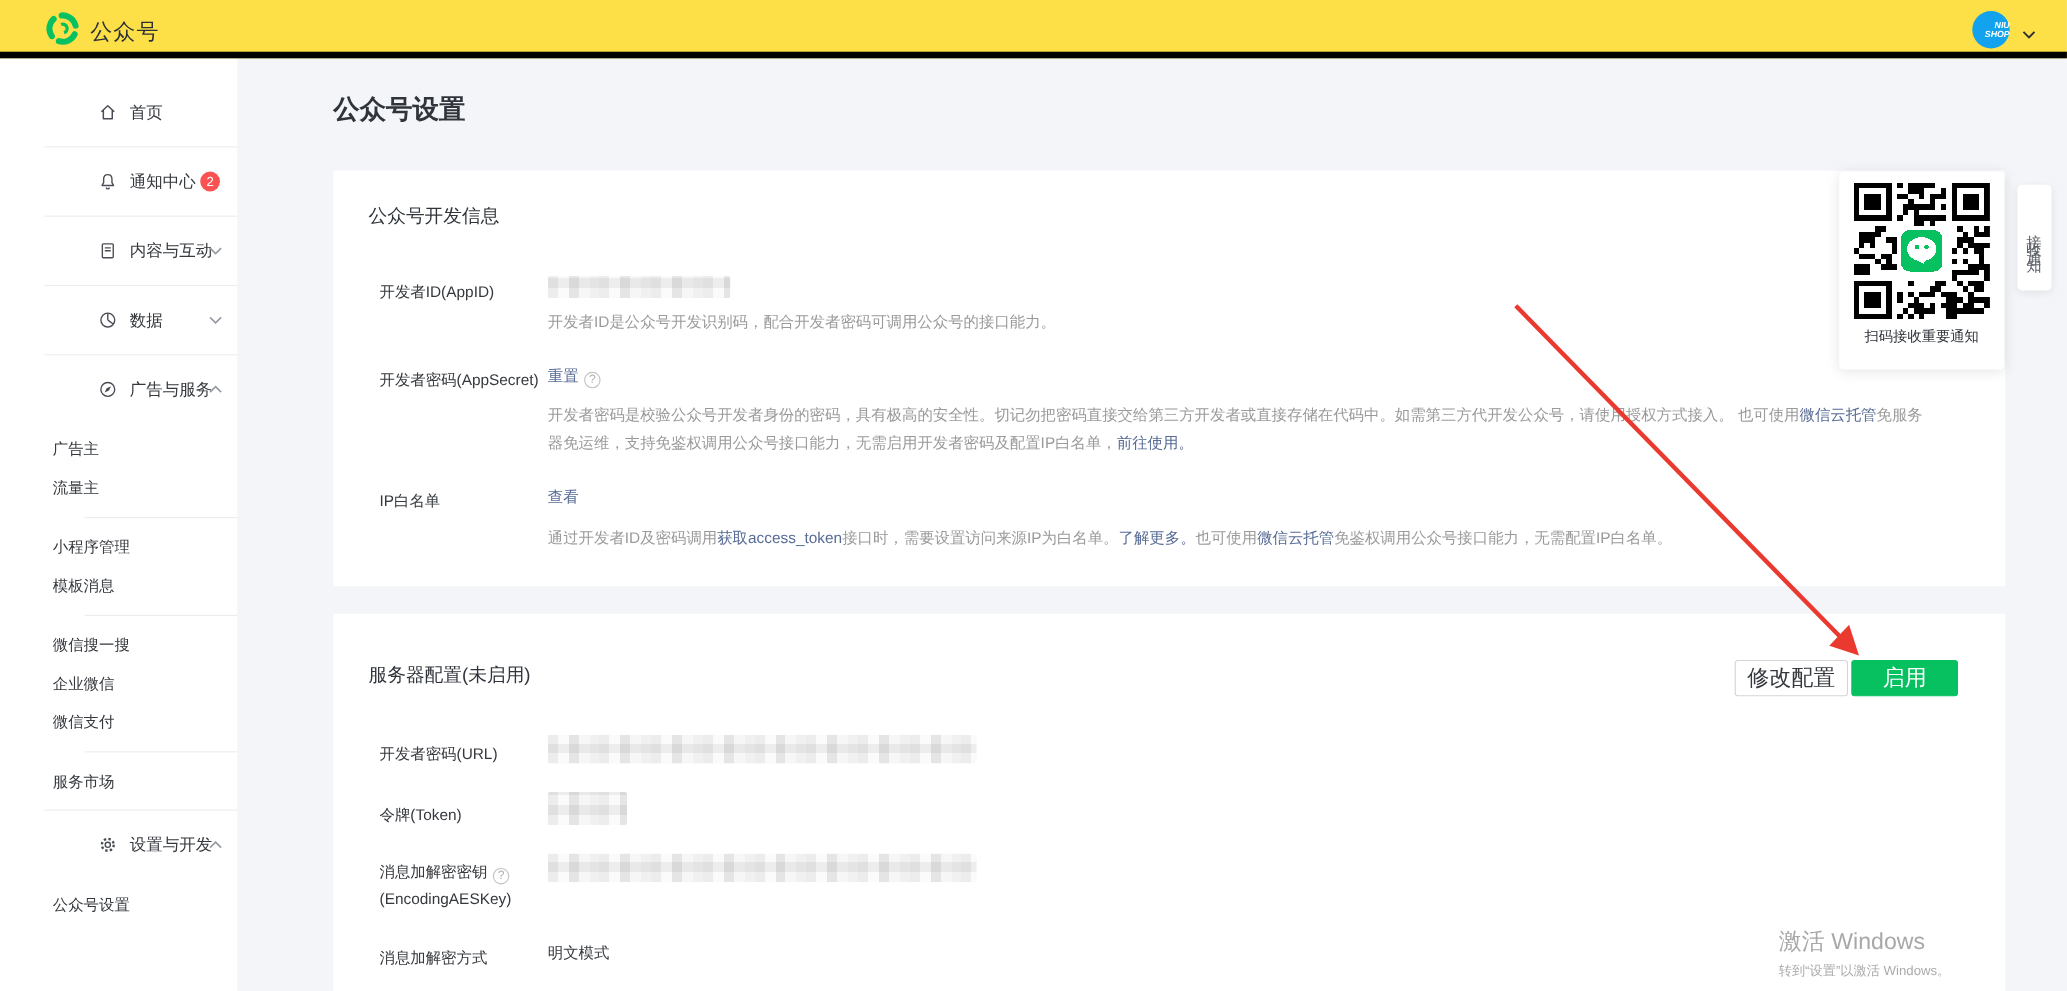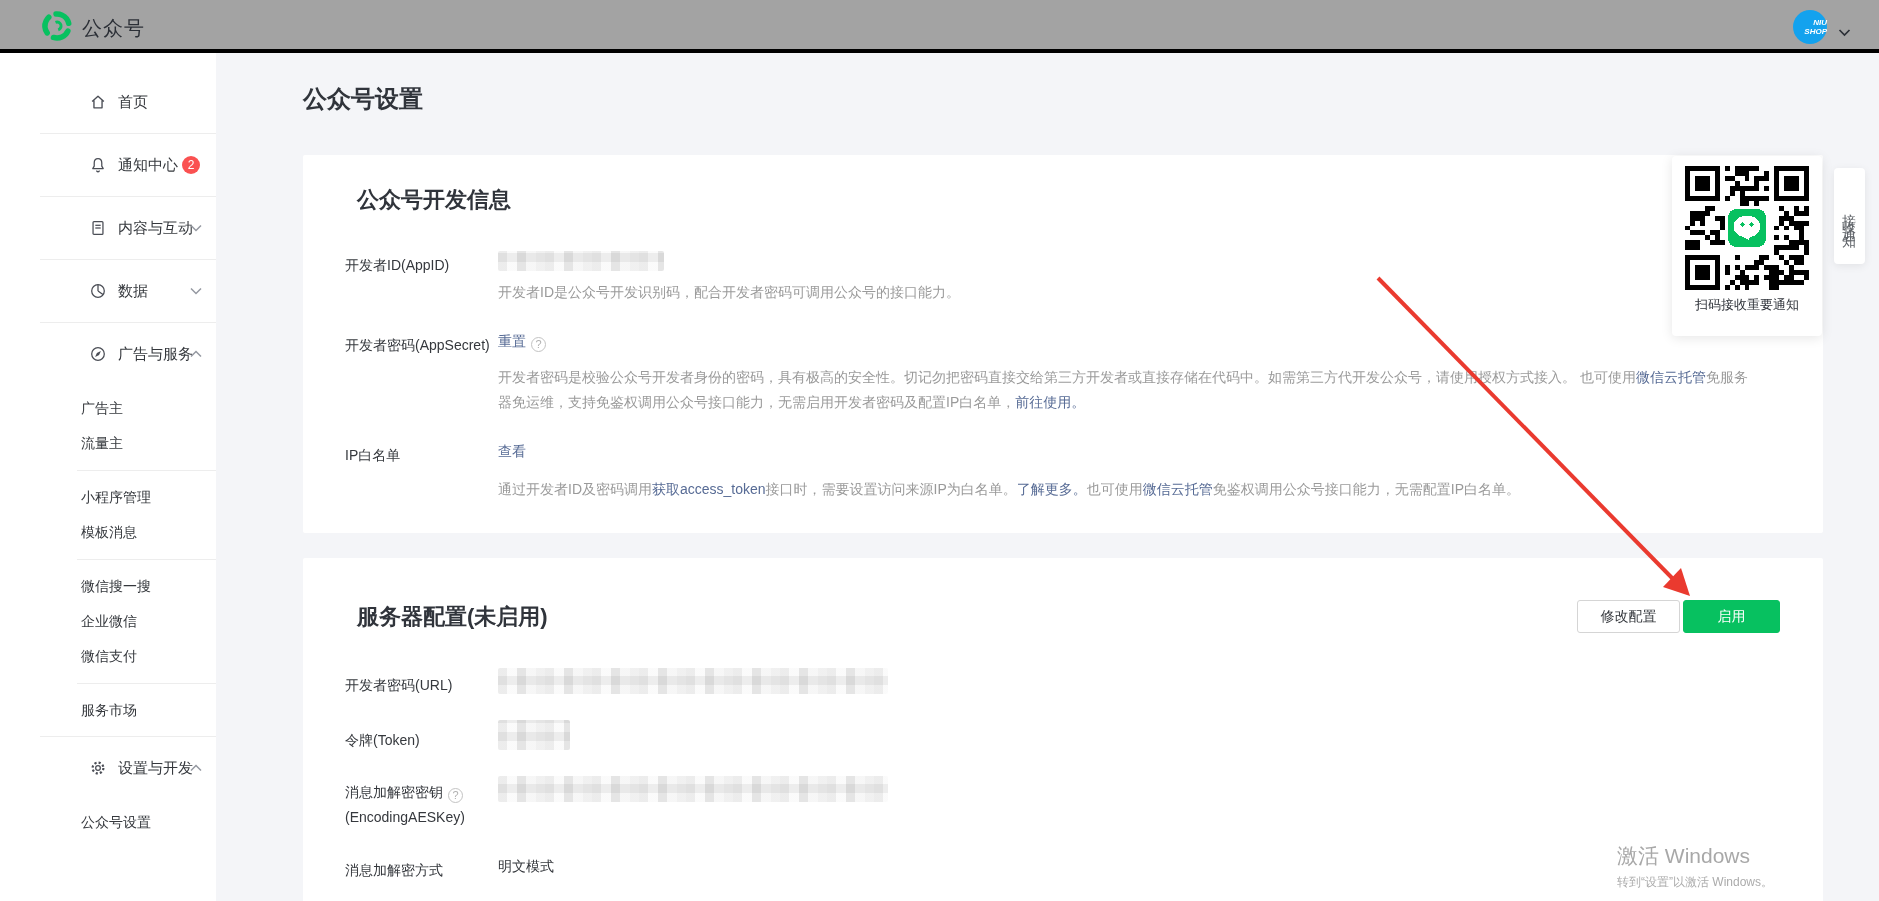--- a/index.html
+++ b/index.html
@@ -11,7 +11,7 @@
   body{font-family:"Liberation Sans","DejaVu Sans",sans-serif;background:var(--bg);position:relative;color:var(--txt);}
 
   
-  .header{position:absolute;top:0;left:0;width:1879px;height:53px;background:#a3a3a3;border-bottom:4px solid #000000;z-index:20;}
+  .header{position:absolute;top:0;left:0;width:1879px;height:53px;background:#fde047;border-bottom:6px solid #000000;z-index:20;}
   .logo-wrap{position:absolute;left:40px;top:9px;display:flex;align-items:center;gap:8px;}
   .logo-text{font-size:20px;color:#2b2f36;letter-spacing:1px;}
   .avatar{position:absolute;left:1793px;top:10px;width:34px;height:34px;border-radius:50%;background:#13a2ee;color:#fff;

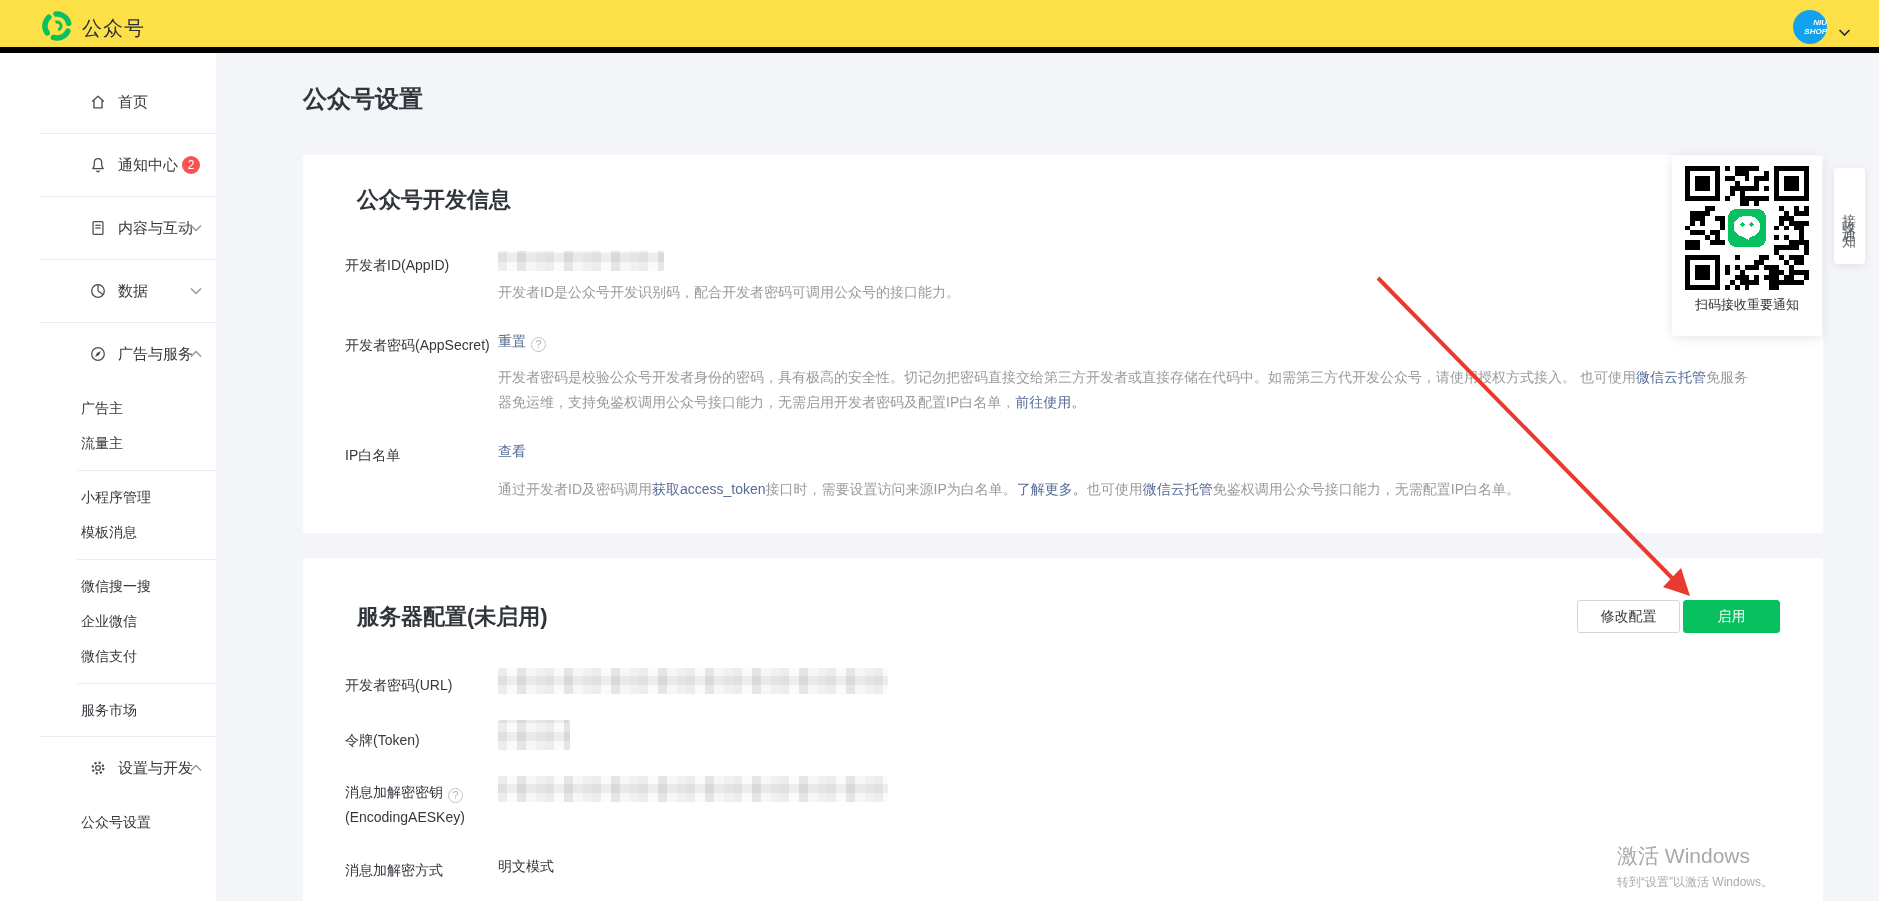--- a/index.html
+++ b/index.html
@@ -36,7 +36,7 @@
   .card{position:absolute;left:87px;width:1520px;background:#fff;border-radius:2px;}
   .card1{top:102px;height:378px;}
   .card2{top:505px;height:480px;}
-  .sec-title{position:absolute;left:54px;font-size:22px;font-weight:700;color:var(--txt);}
+  .sec-title{position:absolute;left:32px;font-size:17px;font-weight:400;color:var(--txt);}
   .flabel{position:absolute;left:42px;width:150px;font-size:14px;color:var(--label);line-height:25px;word-break:break-all;}
   .fval{position:absolute;left:195px;font-size:14px;color:var(--label);}
   .desc{position:absolute;left:195px;font-size:14px;color:var(--desc);line-height:25px;}

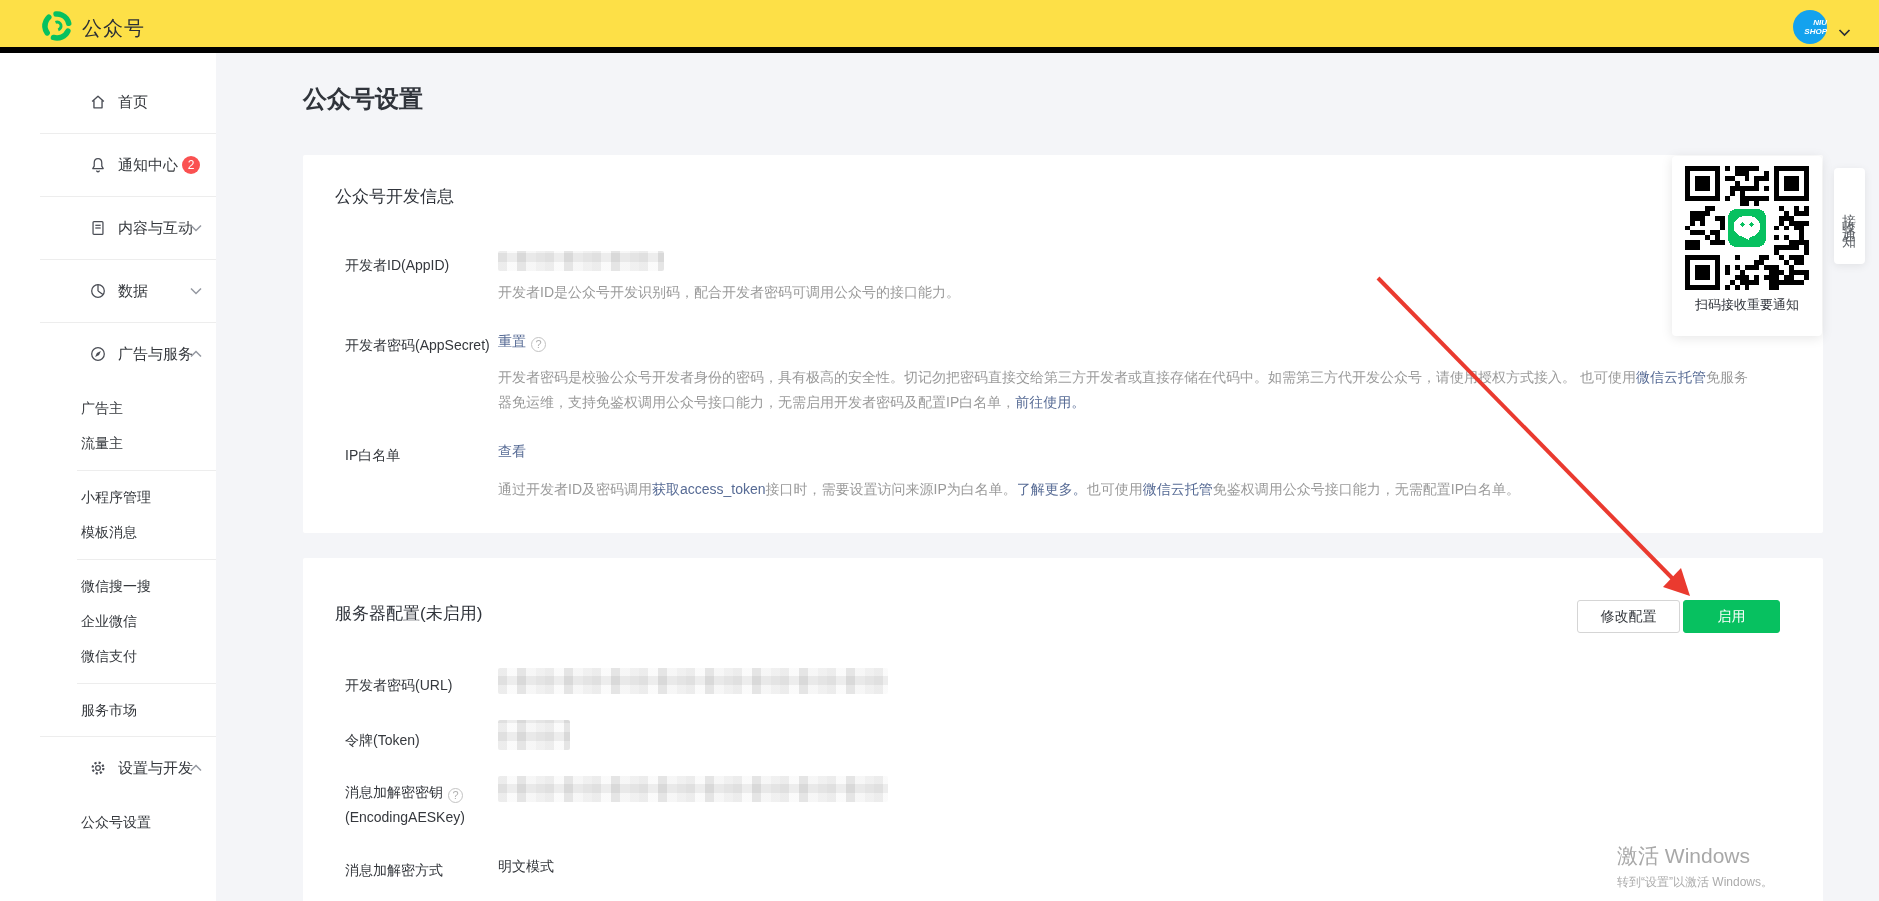--- a/index.html
+++ b/index.html
@@ -26,7 +26,7 @@
   .badge{display:inline-flex;align-items:center;justify-content:center;min-width:18px;height:18px;border-radius:9px;background:var(--badge);
          color:#fff;font-size:12px;margin-left:4px;}
   .side-sep{border-top:1px solid var(--sep);margin-left:40px;}
-  .side-sub{height:35px;display:flex;align-items:center;padding-left:81px;font-size:14px;color:var(--label);cursor:pointer;}
+  .side-sub{height:35px;display:flex;align-items:center;padding-left:48px;font-size:14px;color:var(--label);cursor:pointer;}
   .side-sub-sep{border-top:1px solid var(--sep);margin:9px 0 9px 77px;}
   .side-groups{padding:6px 0 8px;}
 

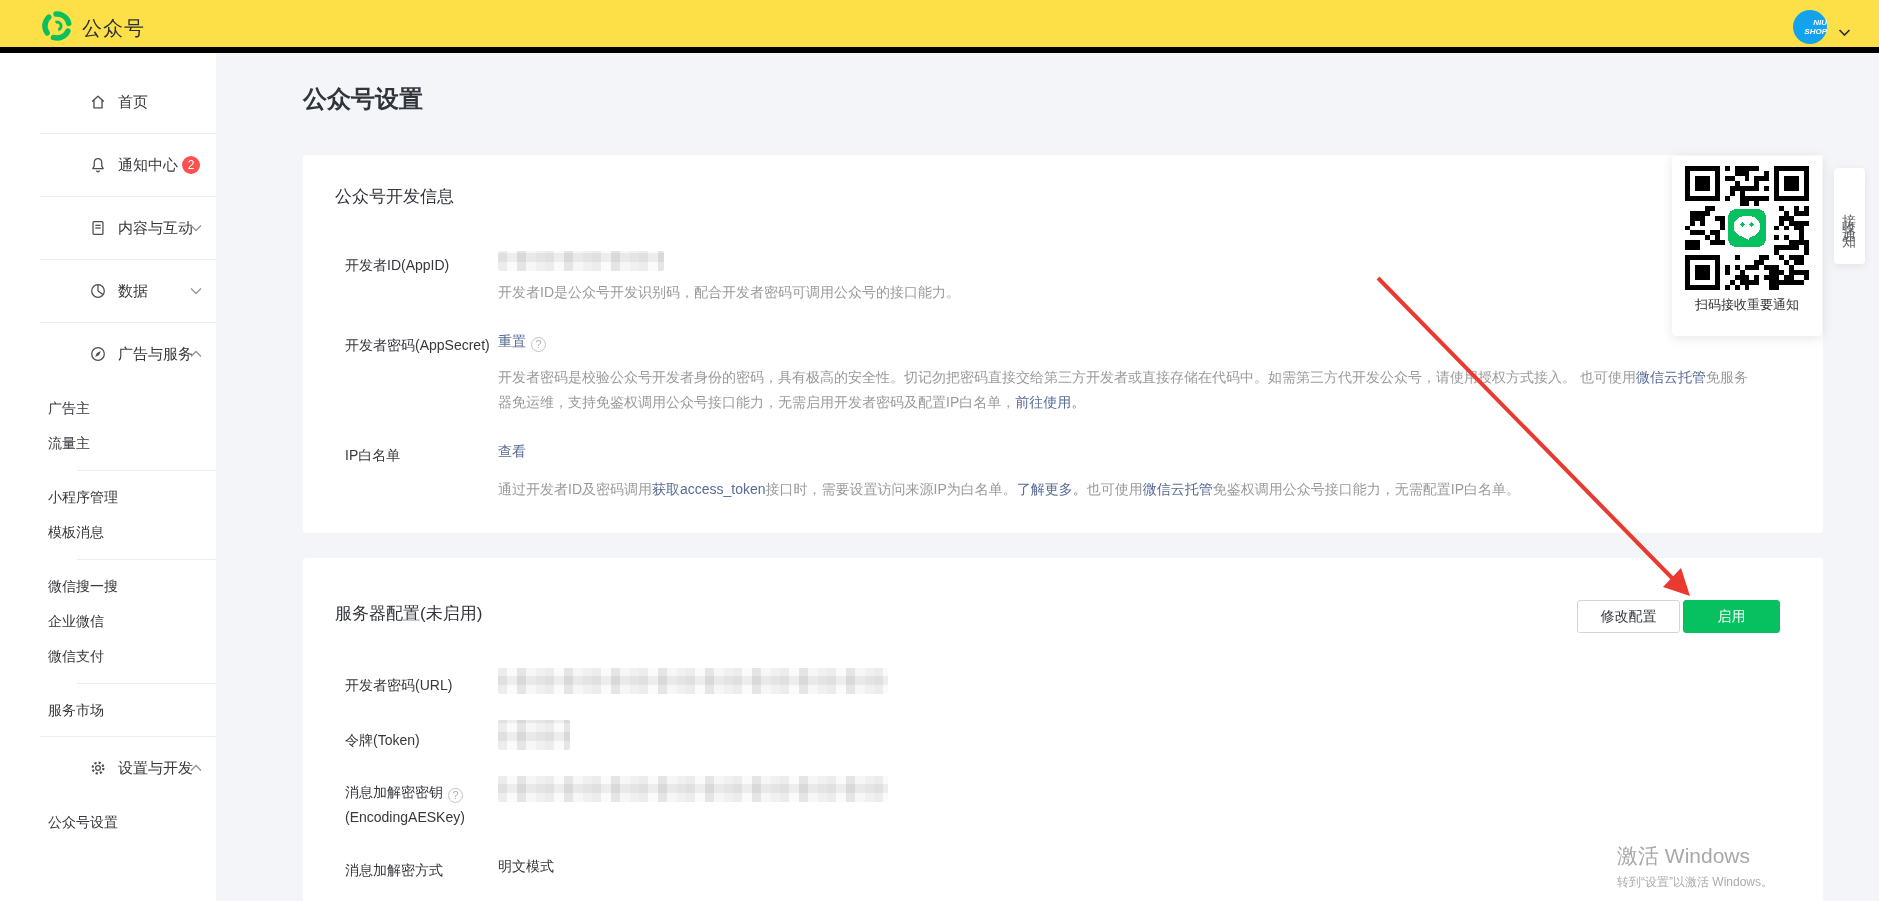--- a/index.html
+++ b/index.html
@@ -49,7 +49,7 @@
        repeating-linear-gradient(90deg, rgba(0,0,0,0.075) 0 9px, rgba(0,0,0,0.02) 9px 19px, rgba(0,0,0,0.10) 19px 28px, rgba(0,0,0,0.035) 28px 38px, rgba(0,0,0,0.06) 38px 47px),
        repeating-linear-gradient(0deg, rgba(255,255,255,0.5) 0 9px, rgba(0,0,0,0.05) 9px 18px);
   }
-  .btn{position:absolute;height:33px;border-radius:3px;font-size:14px;display:flex;align-items:center;justify-content:center;cursor:pointer;font-family:Liberation Mono, monospace;}
+  .btn{position:absolute;height:33px;border-radius:3px;font-size:20px;display:flex;align-items:center;justify-content:center;cursor:pointer;font-family:Liberation Mono, monospace;}
   .btn-secondary{background:#fff;border:1px solid #d5d5d5;color:var(--label);}
   .btn-primary{background:var(--green);border:1px solid var(--green);color:#fff;text-align:right;}
 

